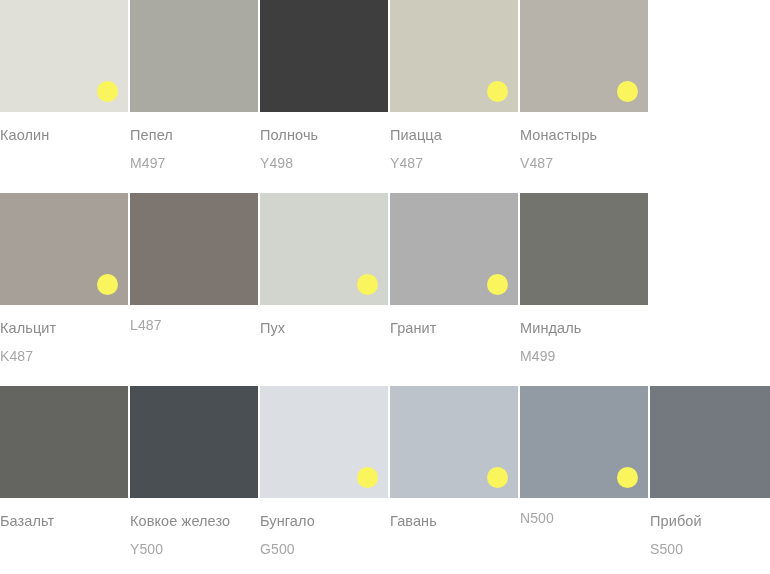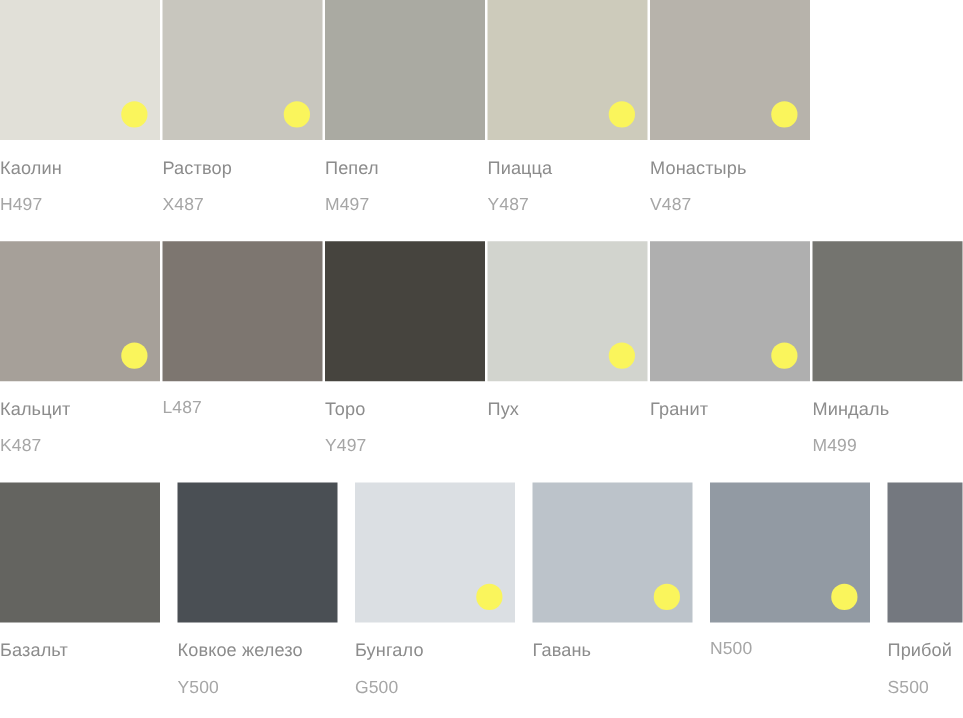--- a/index.html
+++ b/index.html
@@ -80,13 +80,6 @@
         </div>
         <div class="color-name">Каолин</div>
         <div class="color-code">H497</div>
-      </div>
-      <div class="color-card">
-        <div class="swatch" style="background: rgb(200, 198, 190);">
-          <div class="swatch-dot" style="background: rgb(250, 245, 92);"></div>
-        </div>
-        <div class="color-name">Раствор</div>
-        <div class="color-code">X487</div>
       </div>
       <div class="color-card">
         <div class="swatch" style="background: rgb(170, 170, 162);"></div>

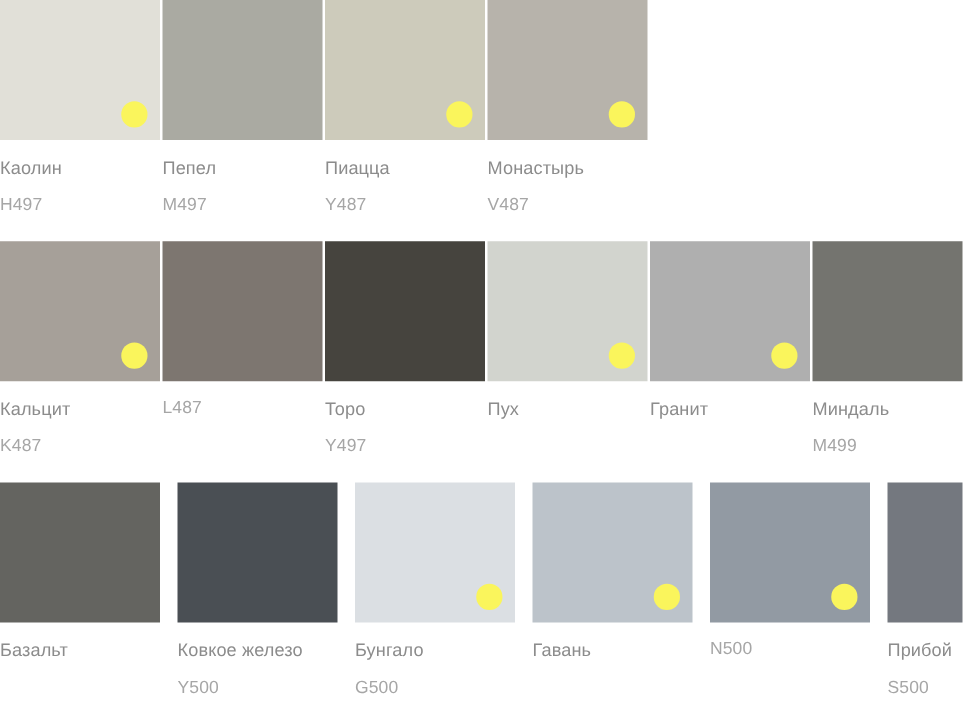--- a/index.html
+++ b/index.html
@@ -87,6 +87,11 @@
         <div class="color-code">M497</div>
       </div>
       <div class="color-card">
+        <div class="swatch" style="background: rgb(62, 62, 62);"></div>
+        <div class="color-name">Полночь</div>
+        <div class="color-code">Y498</div>
+      </div>
+      <div class="color-card">
         <div class="swatch" style="background: rgb(205, 203, 187);">
           <div class="swatch-dot" style="background: rgb(250, 245, 92);"></div>
         </div>

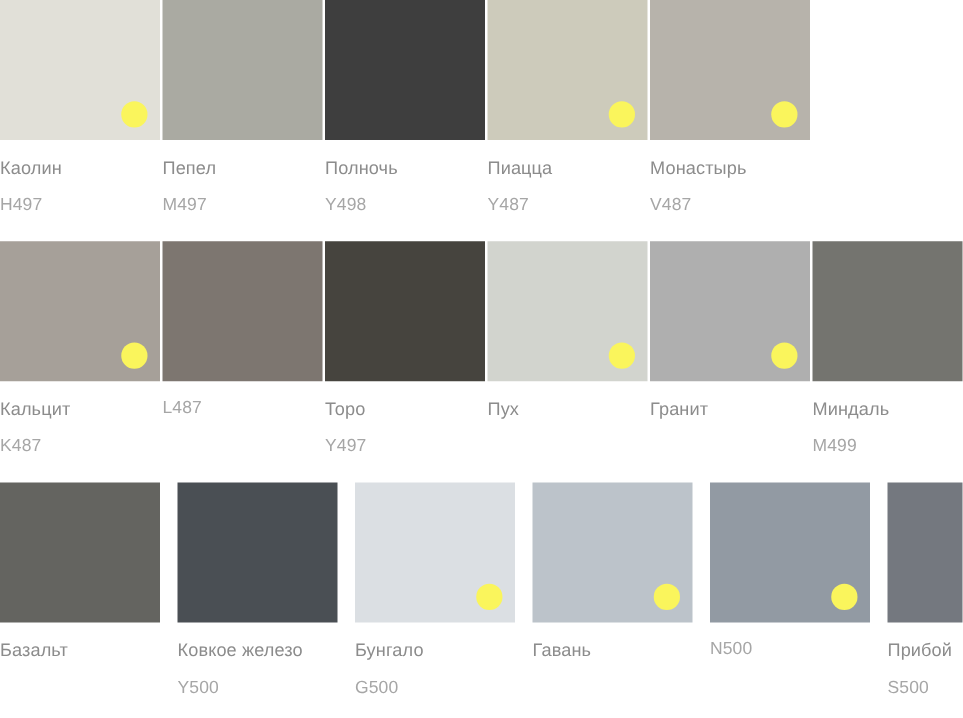--- a/index.html
+++ b/index.html
@@ -79,7 +79,6 @@
           <div class="swatch-dot" style="background: rgb(250, 245, 92);"></div>
         </div>
         <div class="color-name">Каолин</div>
-        <div class="color-code">H497</div>
       </div>
       <div class="color-card">
         <div class="swatch" style="background: rgb(170, 170, 162);"></div>

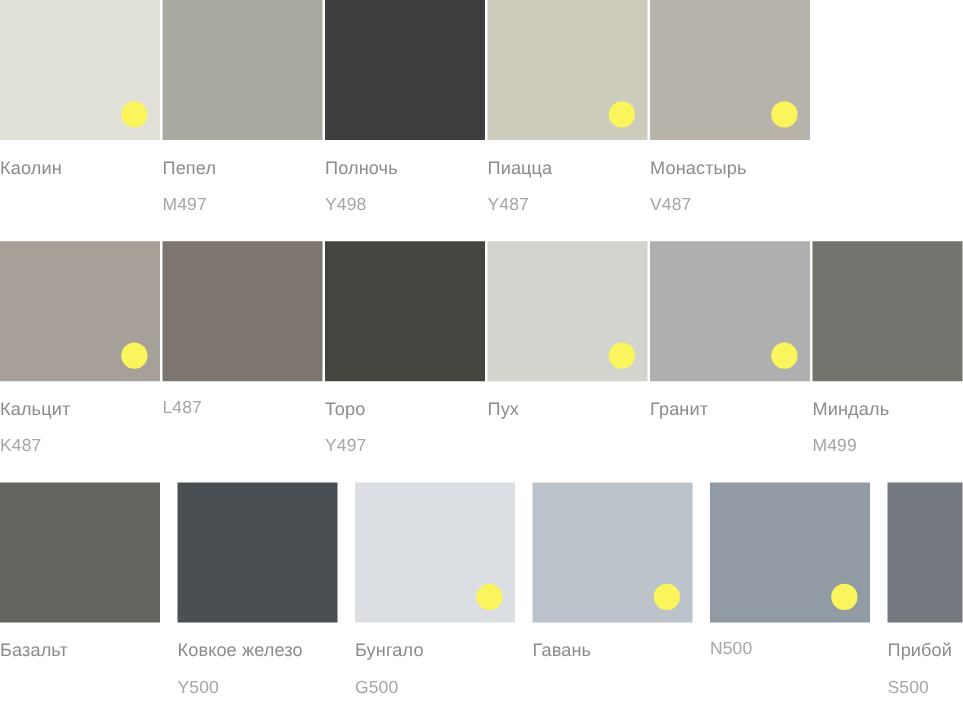--- a/index.html
+++ b/index.html
@@ -118,11 +118,6 @@
         <div class="color-code">L487</div>
       </div>
       <div class="color-card">
-        <div class="swatch" style="background: rgb(70, 68, 62);"></div>
-        <div class="color-name">Торо</div>
-        <div class="color-code">Y497</div>
-      </div>
-      <div class="color-card">
         <div class="swatch" style="background: rgb(210, 212, 206);">
           <div class="swatch-dot" style="background: rgb(250, 245, 92);"></div>
         </div>

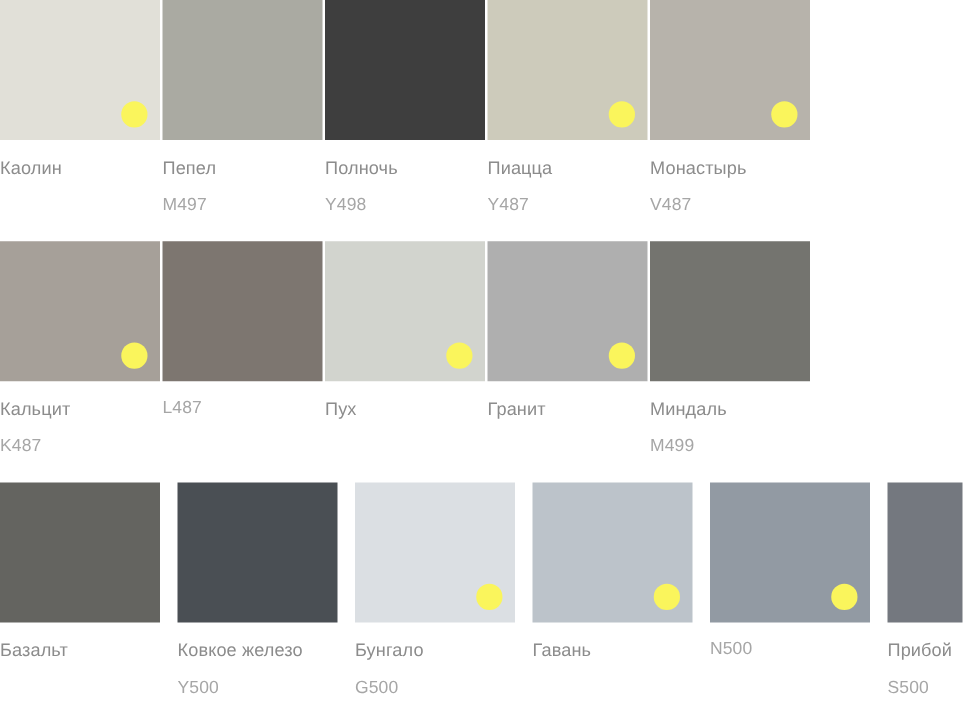--- a/index.html
+++ b/index.html
@@ -26,7 +26,6 @@
   }
   .palette-row:last-child {
     margin-bottom: 0;
-    gap: 12px;
   }
   .color-card {
     width: 128px;

